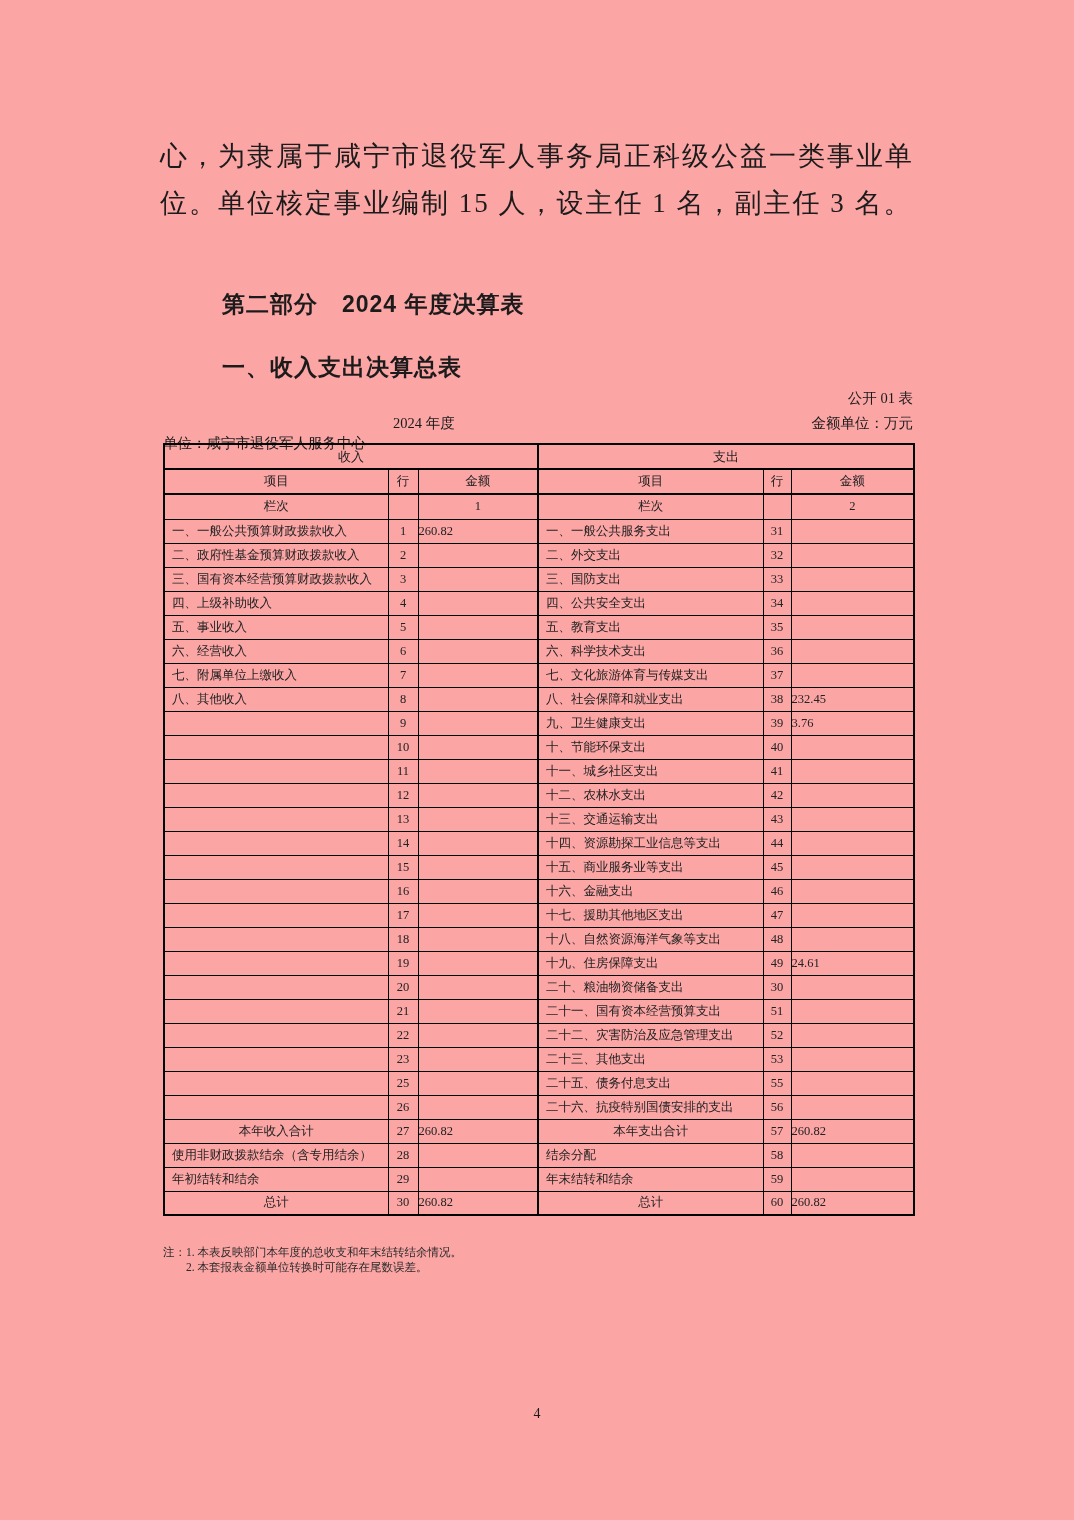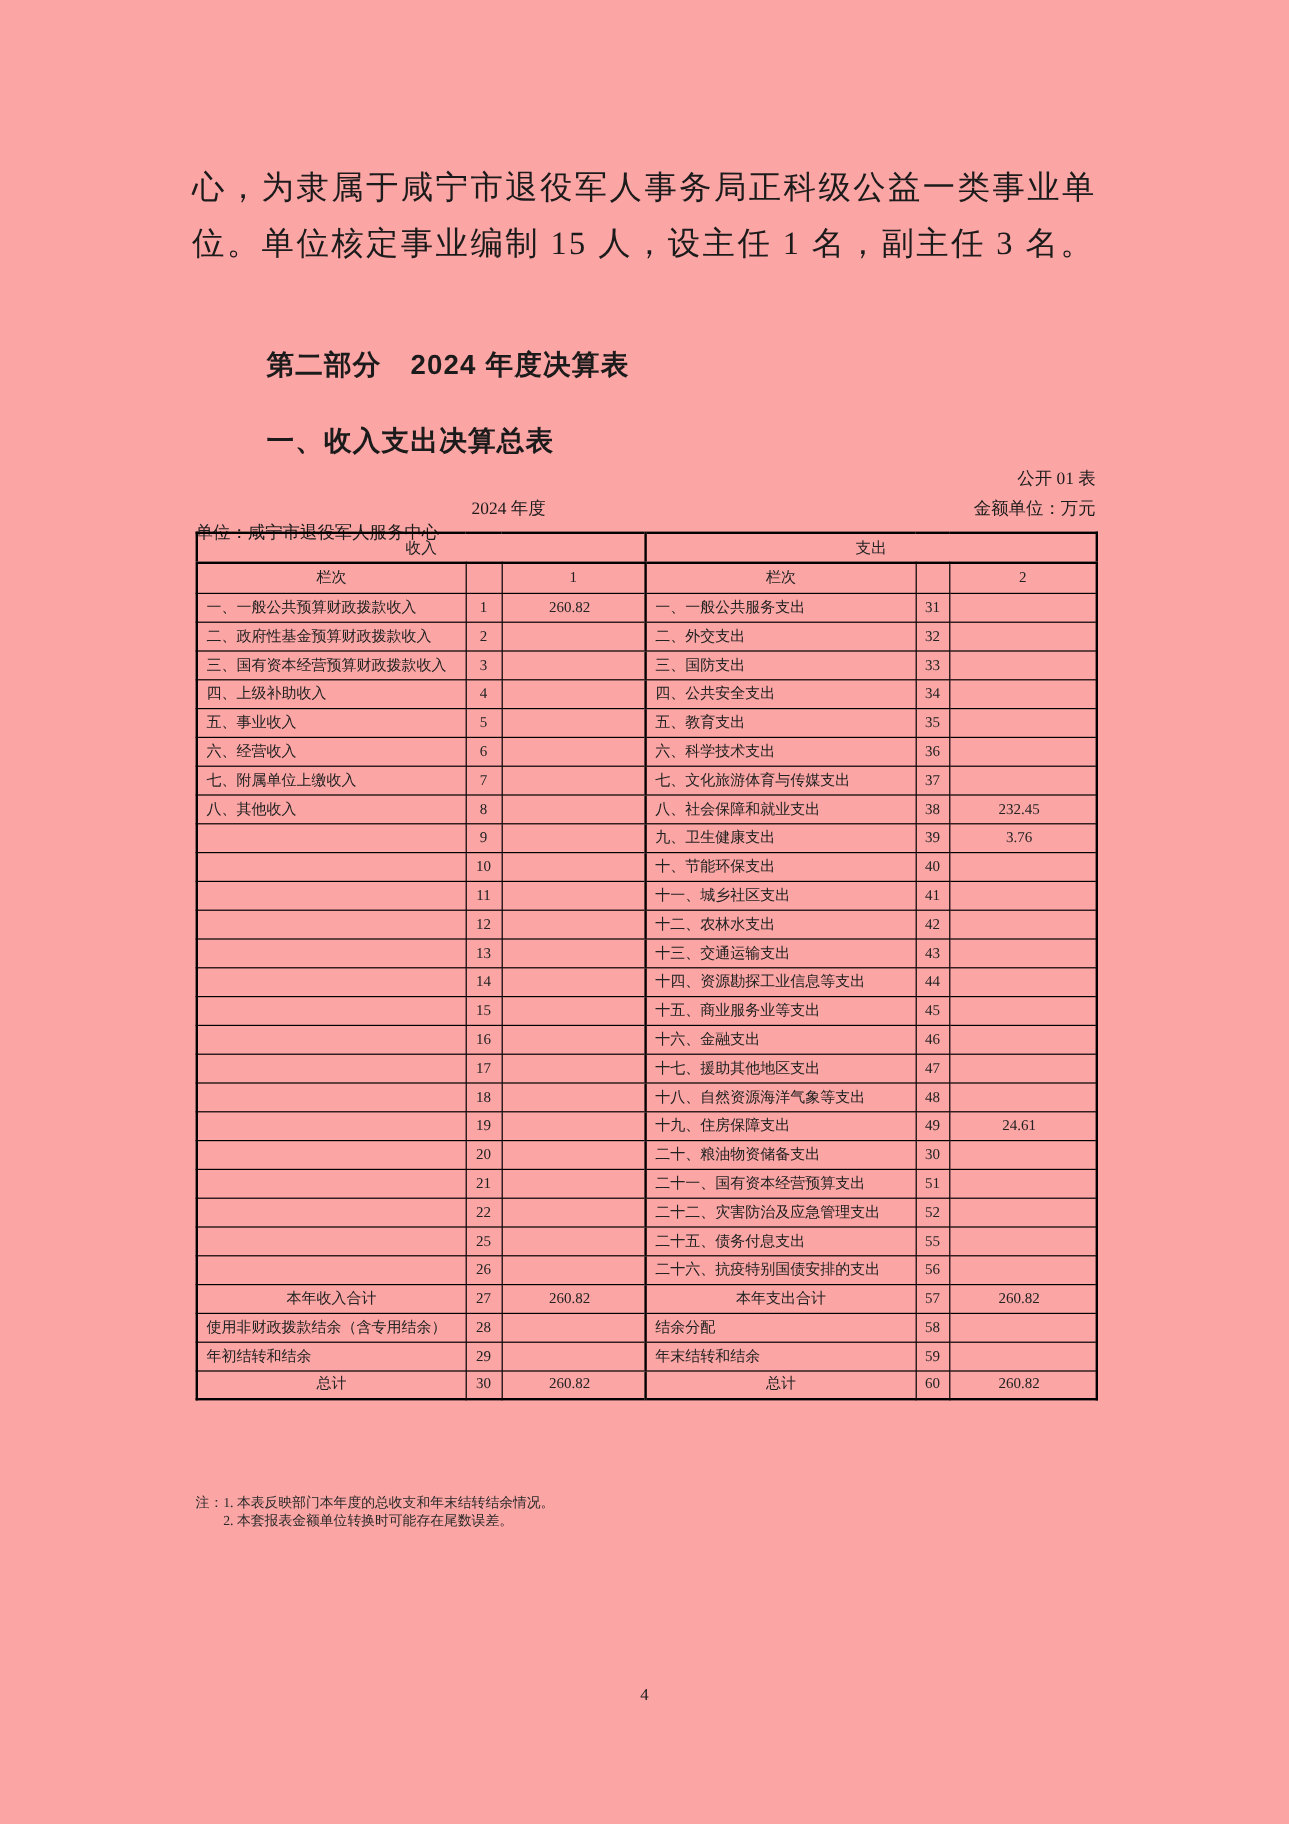--- a/index.html
+++ b/index.html
@@ -88,6 +88,14 @@
         <th colspan="3" class="sec bb2 bl2">支出</th>
       </tr>
       <tr>
+        <th class="bb2">项目</th>
+        <th class="bb2">行</th>
+        <th class="bb2">金额</th>
+        <th class="bb2 bl2">项目</th>
+        <th class="bb2">行</th>
+        <th class="bb2">金额</th>
+      </tr>
+      <tr>
         <th>栏次</th>
         <th></th>
         <th>1</th>

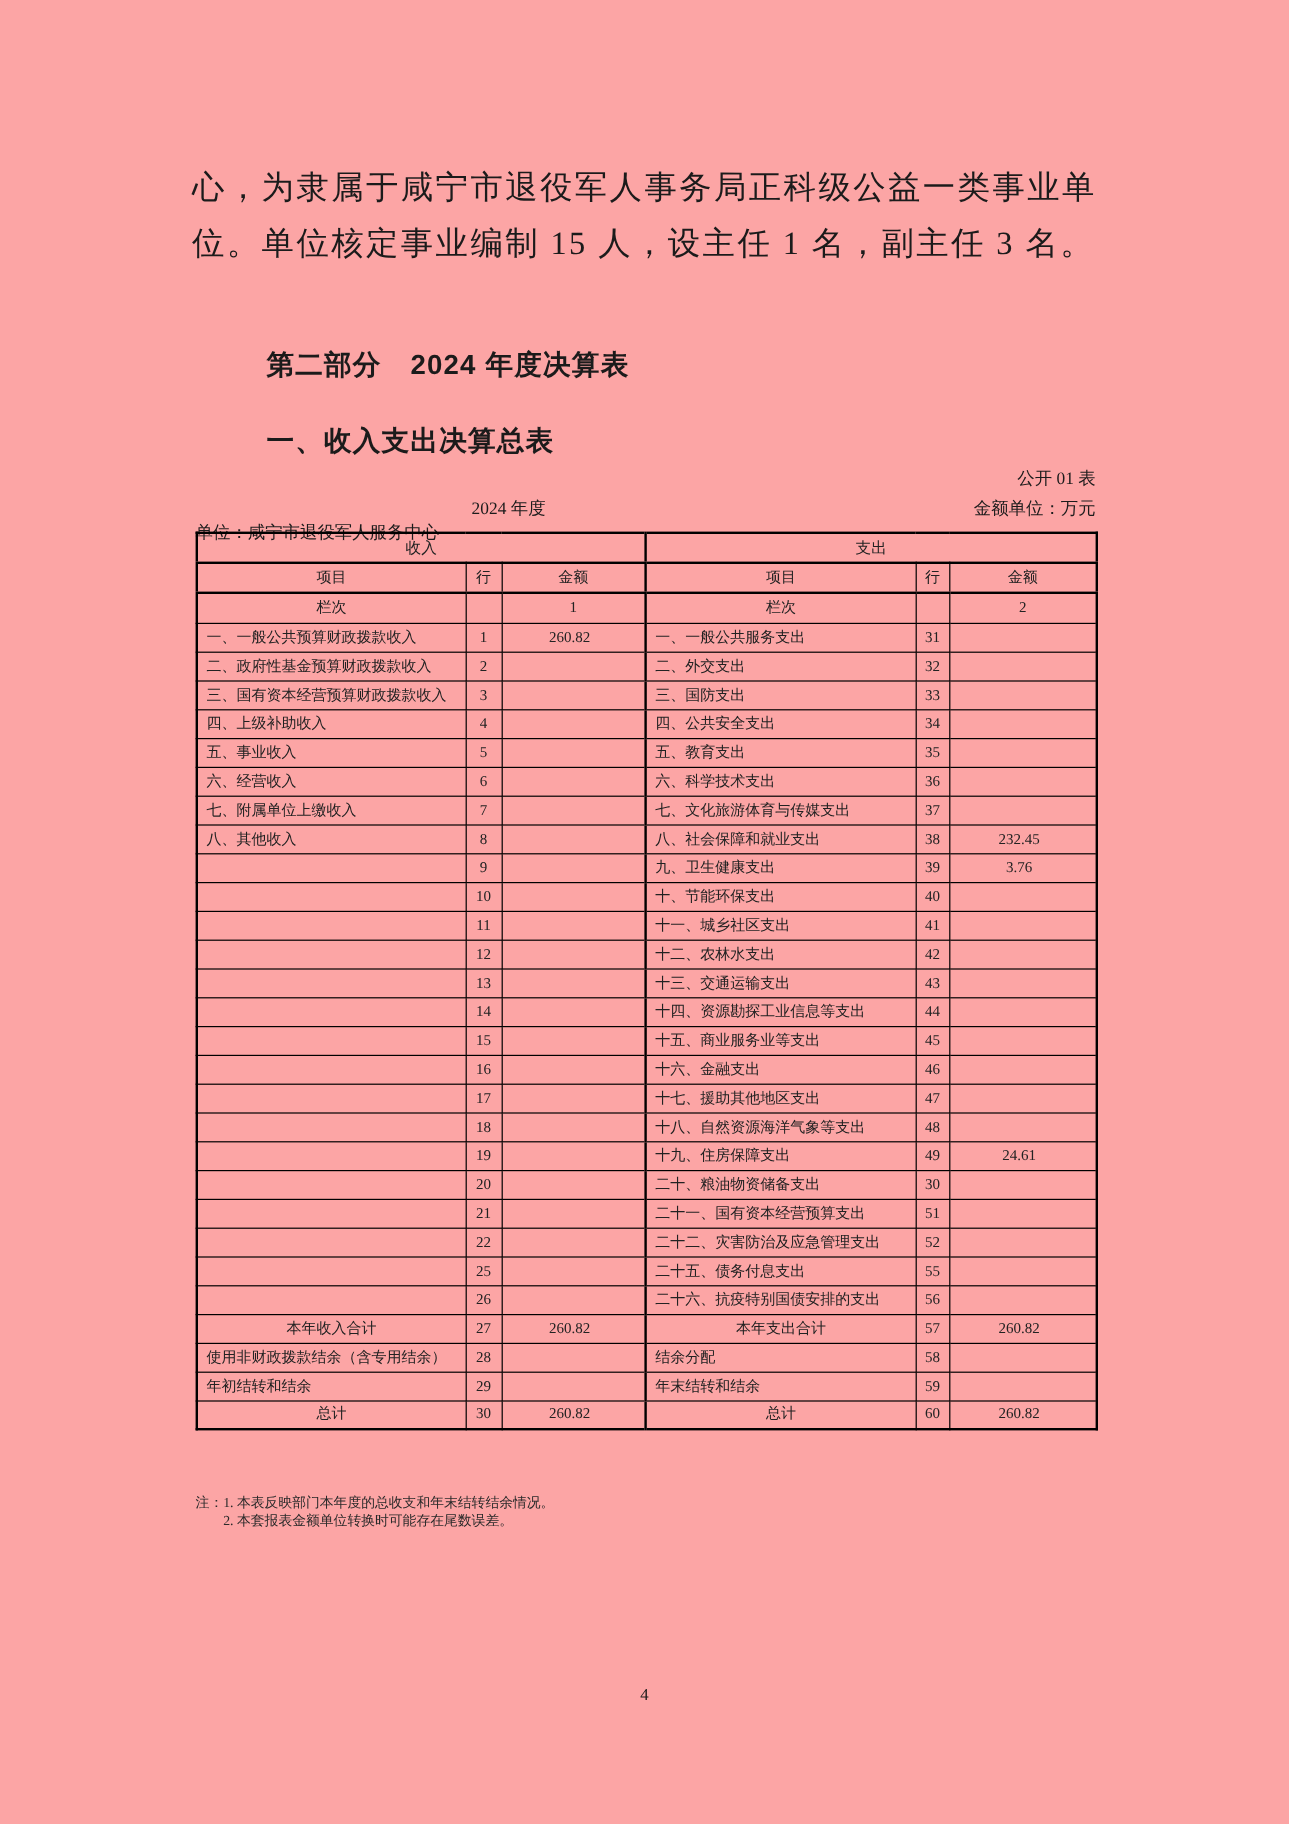--- a/index.html
+++ b/index.html
@@ -44,7 +44,7 @@
   table.acct { border:2px solid #000; outline:0; }
   td.c-item { text-align:left; padding-left:7px; }
   td.c-row  { text-align:center; }
-  td.c-amt  { text-align:center; padding-right:6px;font-family:Liberation Serif, serif; }
+  td.c-amt  { text-align:left; padding-right:6px;font-family:Liberation Serif, serif; }
   td.sum    { font-weight:bold; text-align:center; padding-left:0; }
 
   .notes { position:absolute; left:163px; top:1245px; width:750px; font-size:11.5px; color:#2a2a2a; }

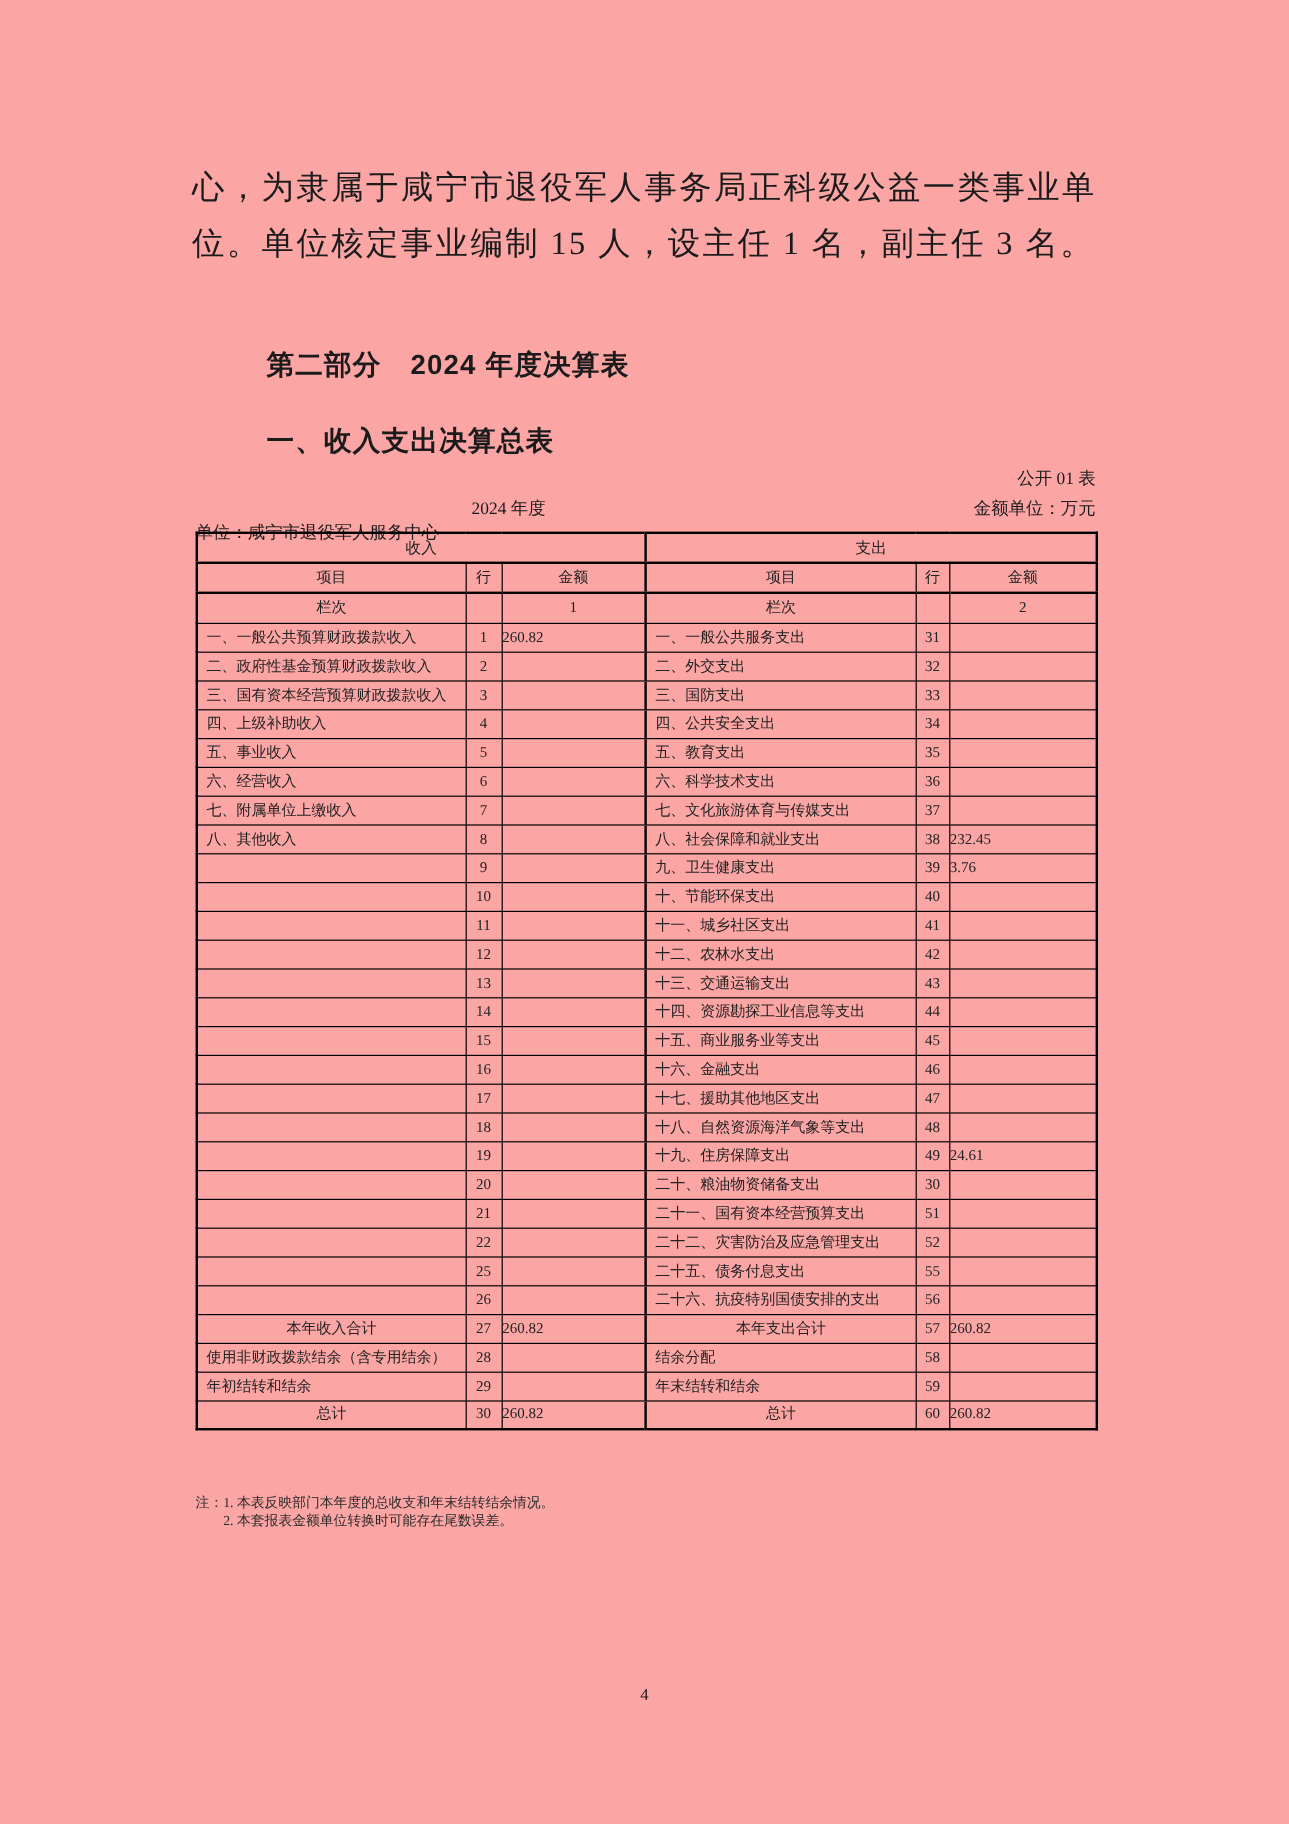--- a/index.html
+++ b/index.html
@@ -283,6 +283,14 @@
         </tr>
         <tr>
           <td class="c-item">&nbsp;</td>
+          <td class="c-row">23</td>
+          <td class="c-amt">&nbsp;</td>
+          <td class="c-item bl2">二十三、其他支出</td>
+          <td class="c-row">53</td>
+          <td class="c-amt">&nbsp;</td>
+        </tr>
+        <tr>
+          <td class="c-item">&nbsp;</td>
           <td class="c-row">25</td>
           <td class="c-amt">&nbsp;</td>
           <td class="c-item bl2">二十五、债务付息支出</td>

